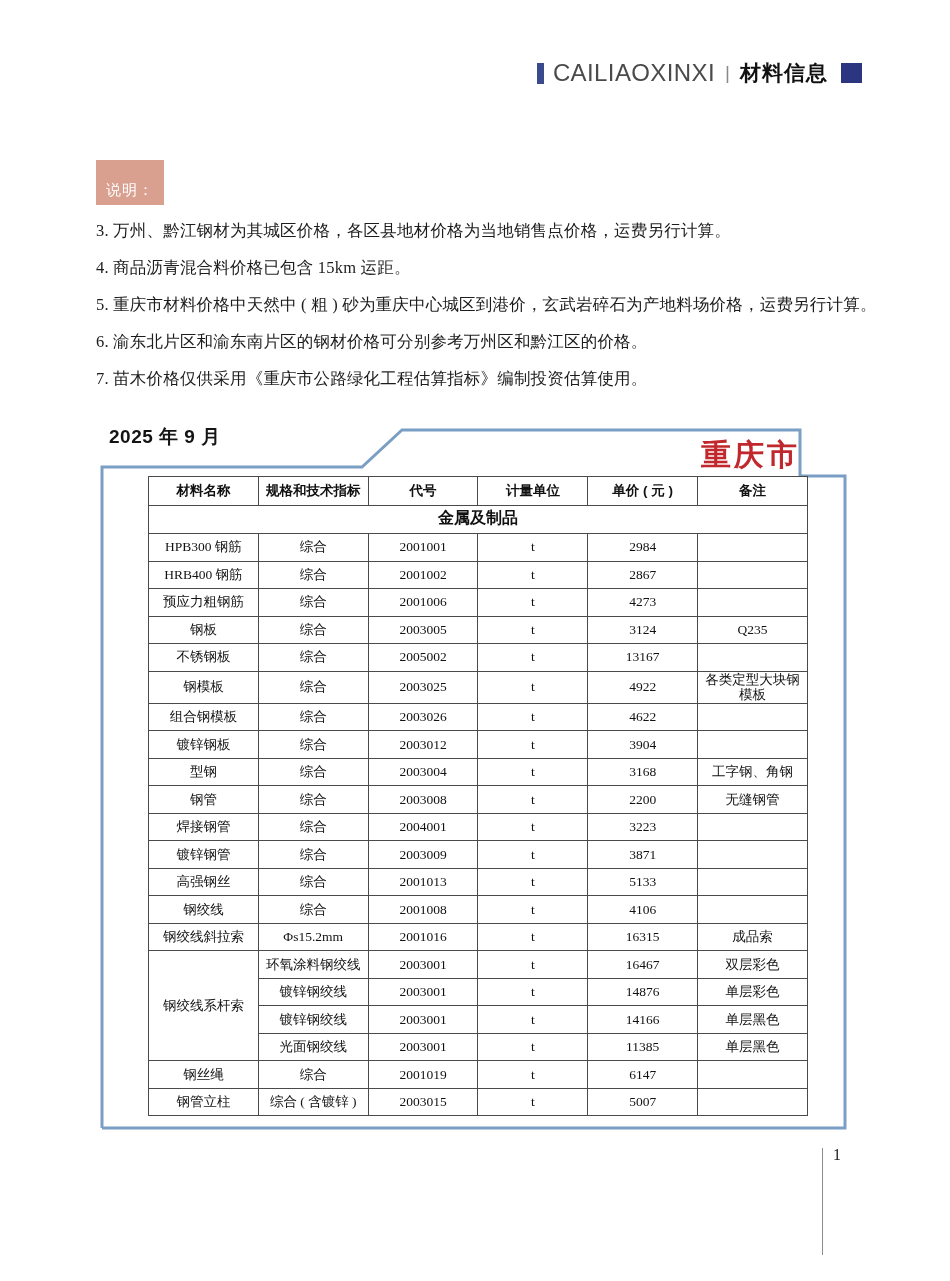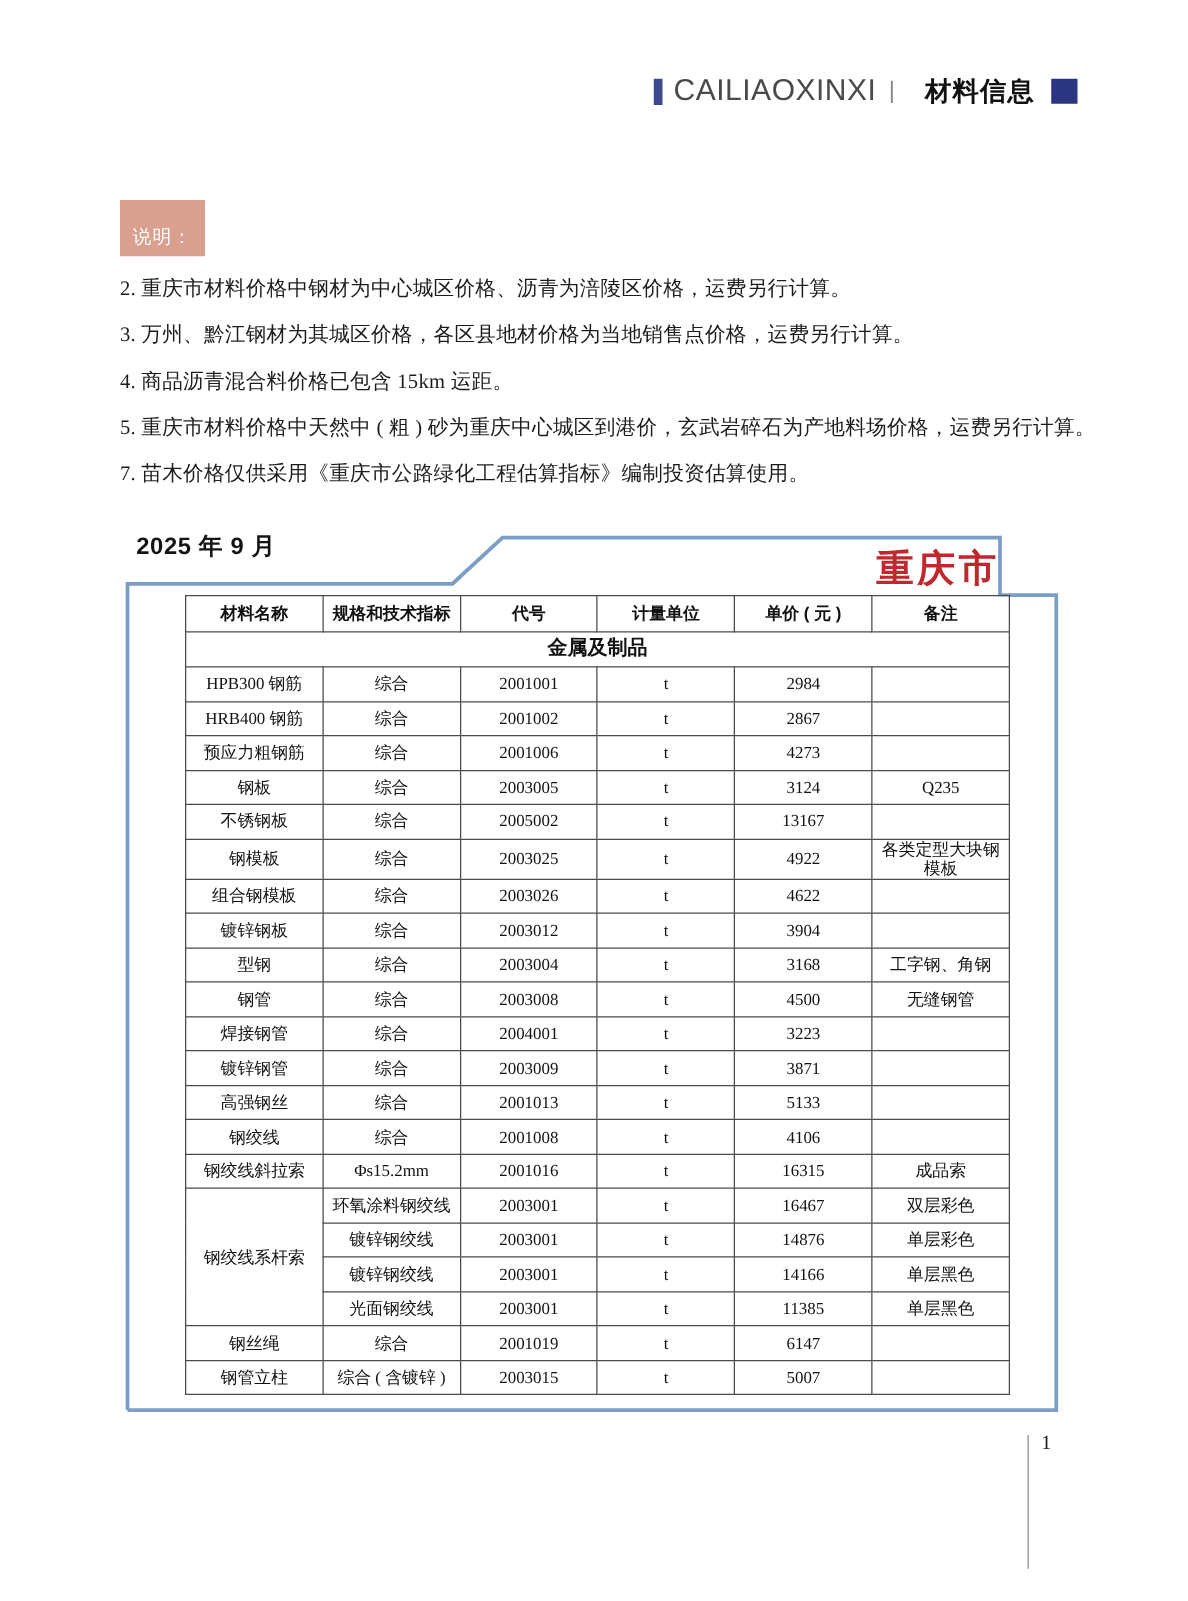--- a/index.html
+++ b/index.html
@@ -54,7 +54,6 @@
     color: #111111;
     letter-spacing: 1px;
     white-space: nowrap;
-    margin-left: 14px;
   }
   .hdr-square {
     width: 21px;

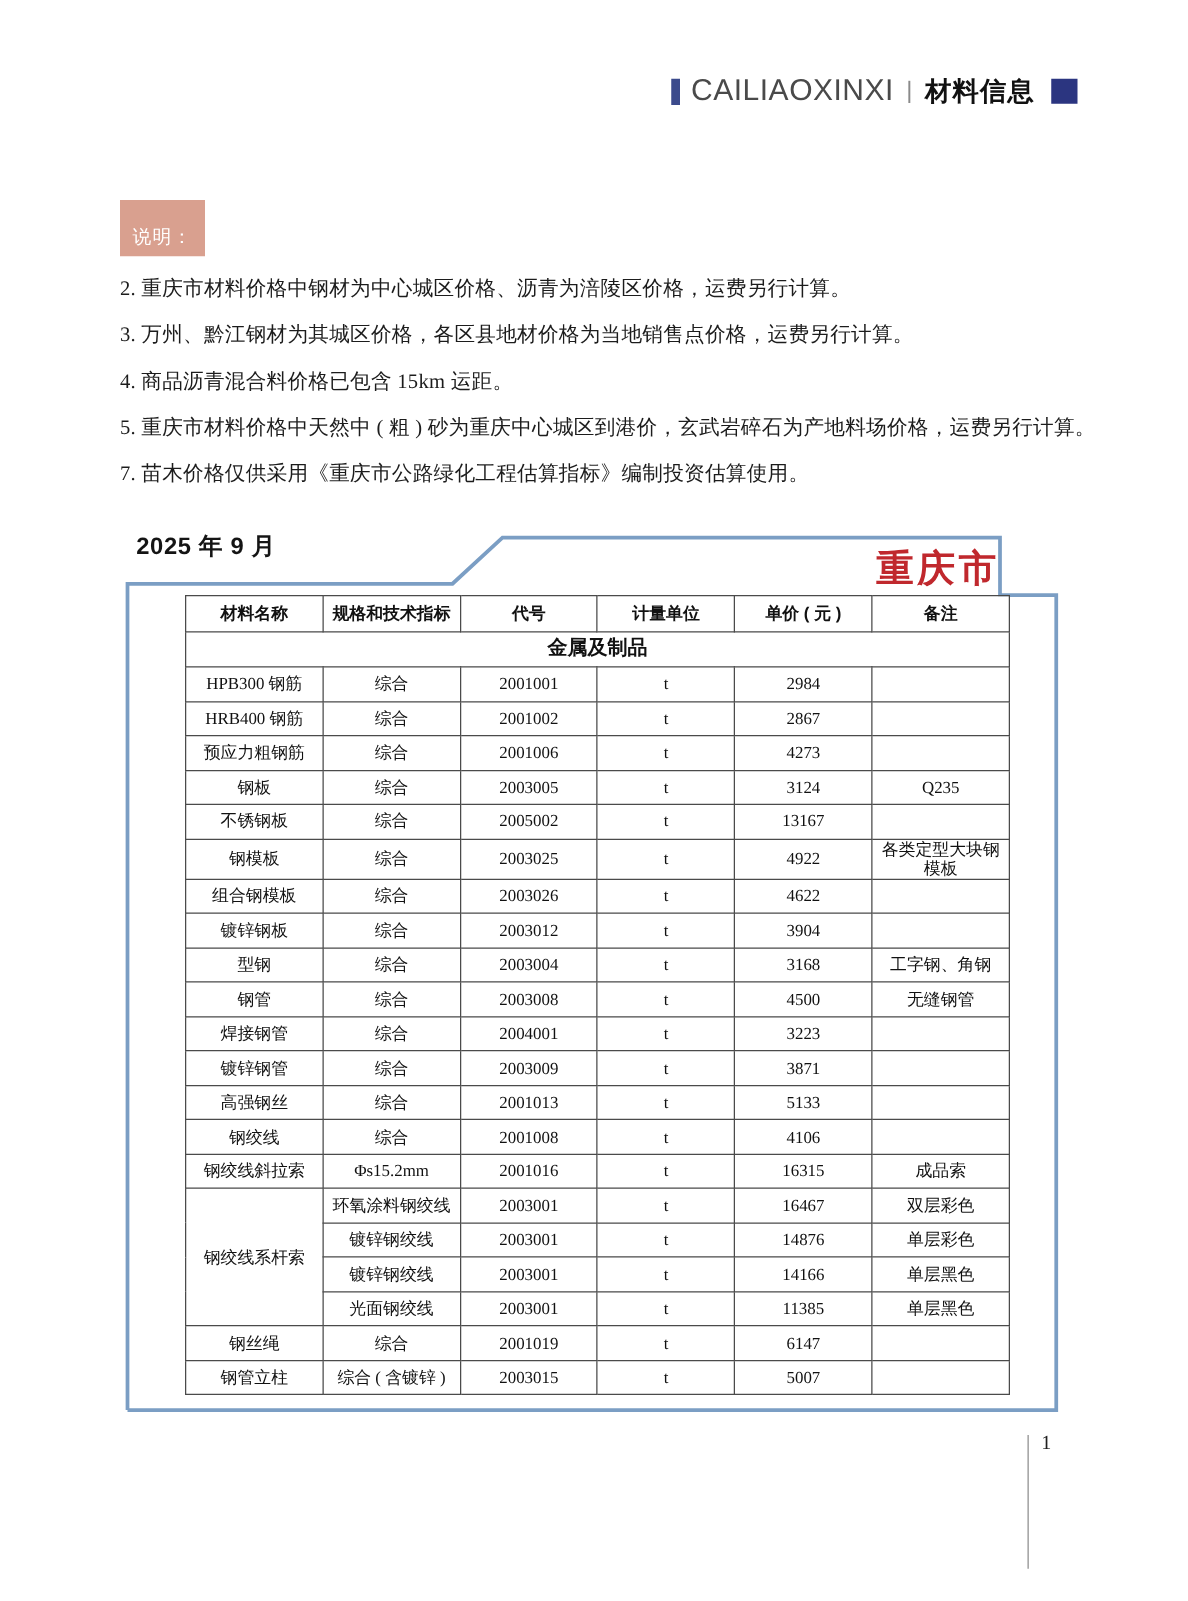--- a/index.html
+++ b/index.html
@@ -199,7 +199,6 @@
 
 <div class="notes">
   <div class="notes-tag">说明：</div>
-  <div class="note-line">2. 重庆市材料价格中钢材为中心城区价格、沥青为涪陵区价格，运费另行计算。</div>
   <div class="note-line">3. 万州、黔江钢材为其城区价格，各区县地材价格为当地销售点价格，运费另行计算。</div>
   <div class="note-line">4. 商品沥青混合料价格已包含 15km 运距。</div>
   <div class="note-line">5. 重庆市材料价格中天然中 ( 粗 ) 砂为重庆中心城区到港价，玄武岩碎石为产地料场价格，运费另行计算。</div>

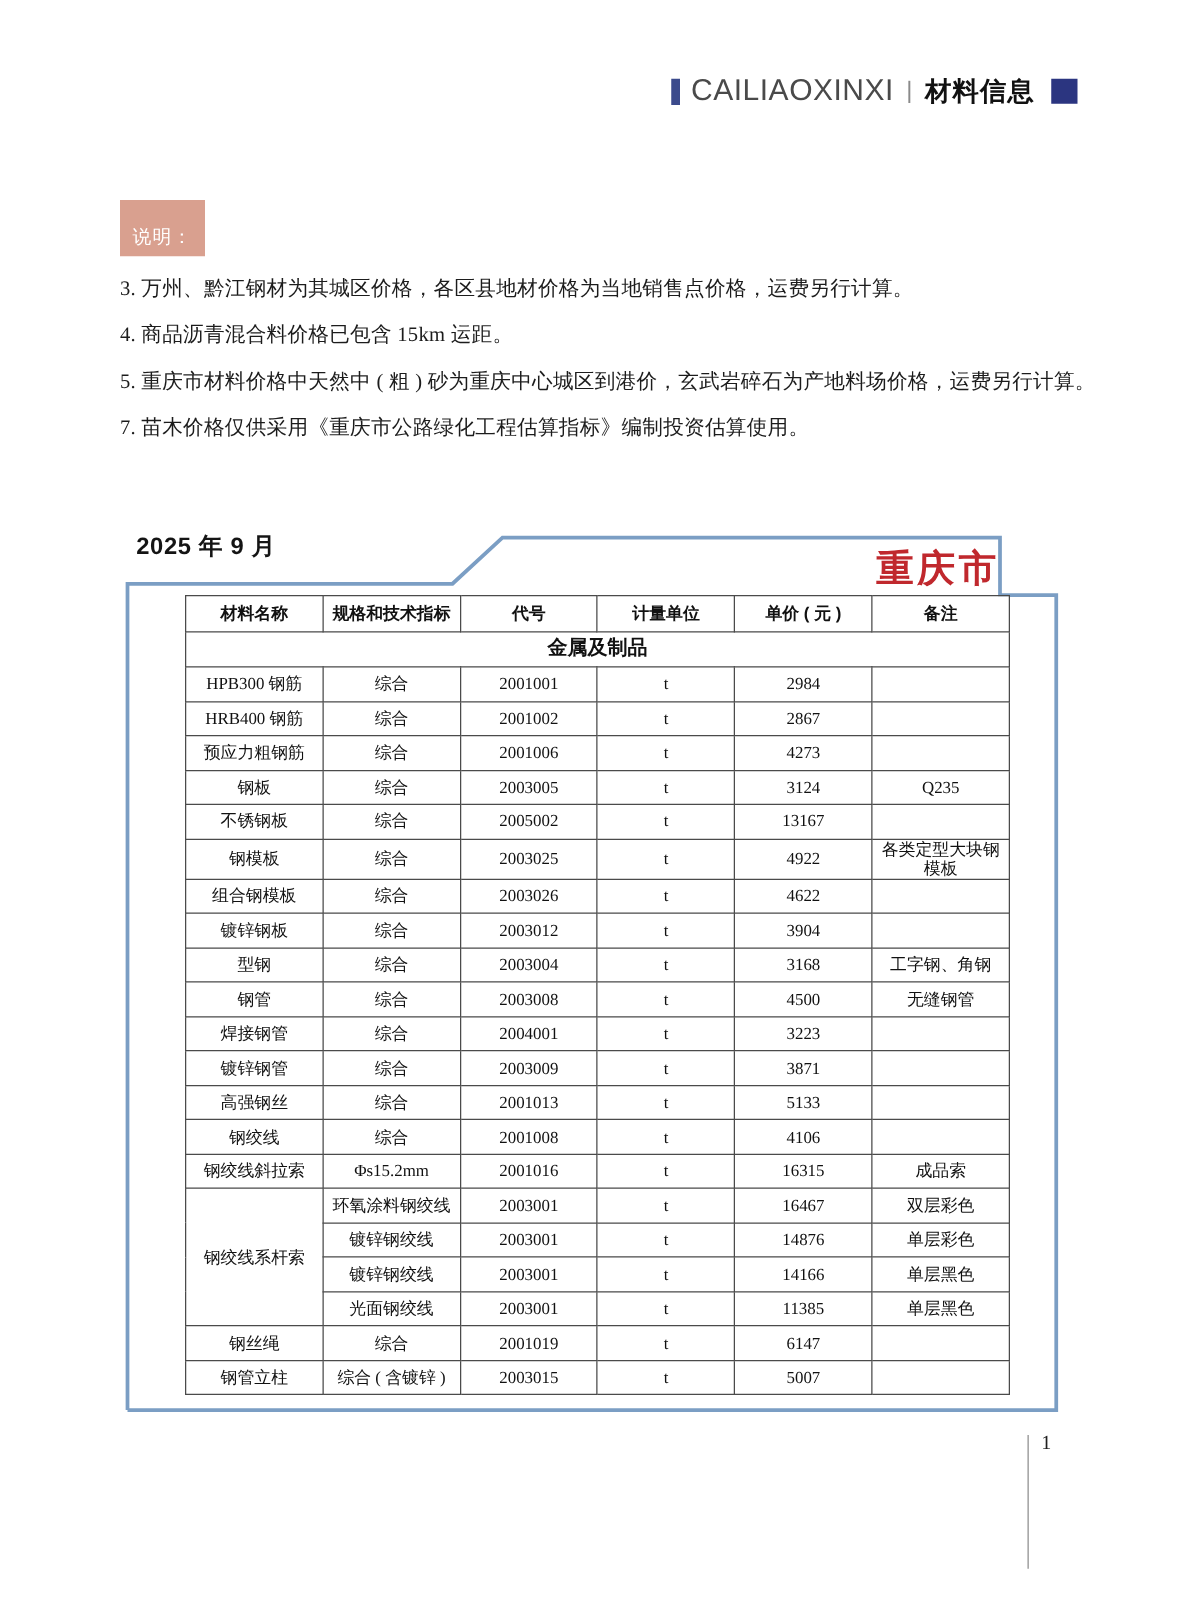--- a/index.html
+++ b/index.html
@@ -202,6 +202,7 @@
   <div class="note-line">3. 万州、黔江钢材为其城区价格，各区县地材价格为当地销售点价格，运费另行计算。</div>
   <div class="note-line">4. 商品沥青混合料价格已包含 15km 运距。</div>
   <div class="note-line">5. 重庆市材料价格中天然中 ( 粗 ) 砂为重庆中心城区到港价，玄武岩碎石为产地料场价格，运费另行计算。</div>
+  <div class="note-line">6. 渝东北片区和渝东南片区的钢材价格可分别参考万州区和黔江区的价格。</div>
   <div class="note-line">7. 苗木价格仅供采用《重庆市公路绿化工程估算指标》编制投资估算使用。</div>
 </div>
 

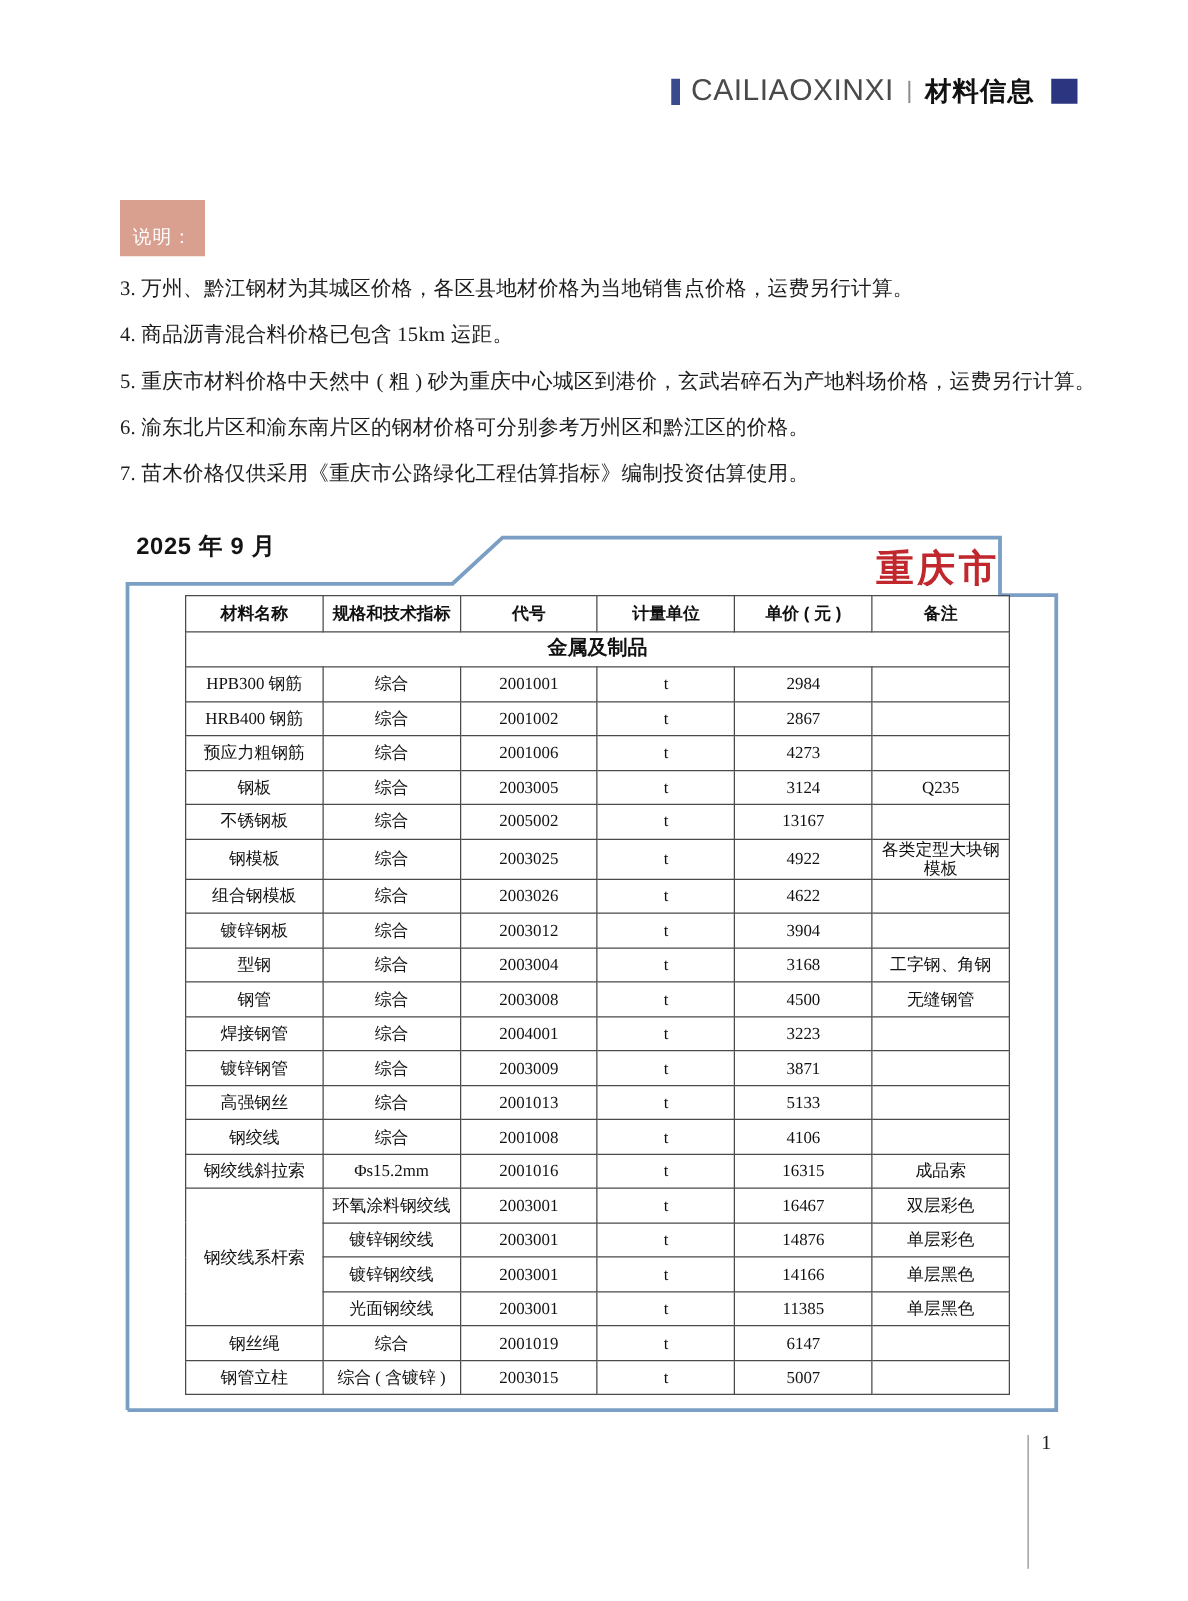--- a/index.html
+++ b/index.html
@@ -307,7 +307,7 @@
             <td class="spec-col">综合</td>
             <td class="code-col">2003008</td>
             <td class="unit-col">t</td>
-            <td class="price-col">4500</td>
+            <td class="price-col">2200</td>
             <td class="note-col">无缝钢管</td>
           </tr>
           <tr>

